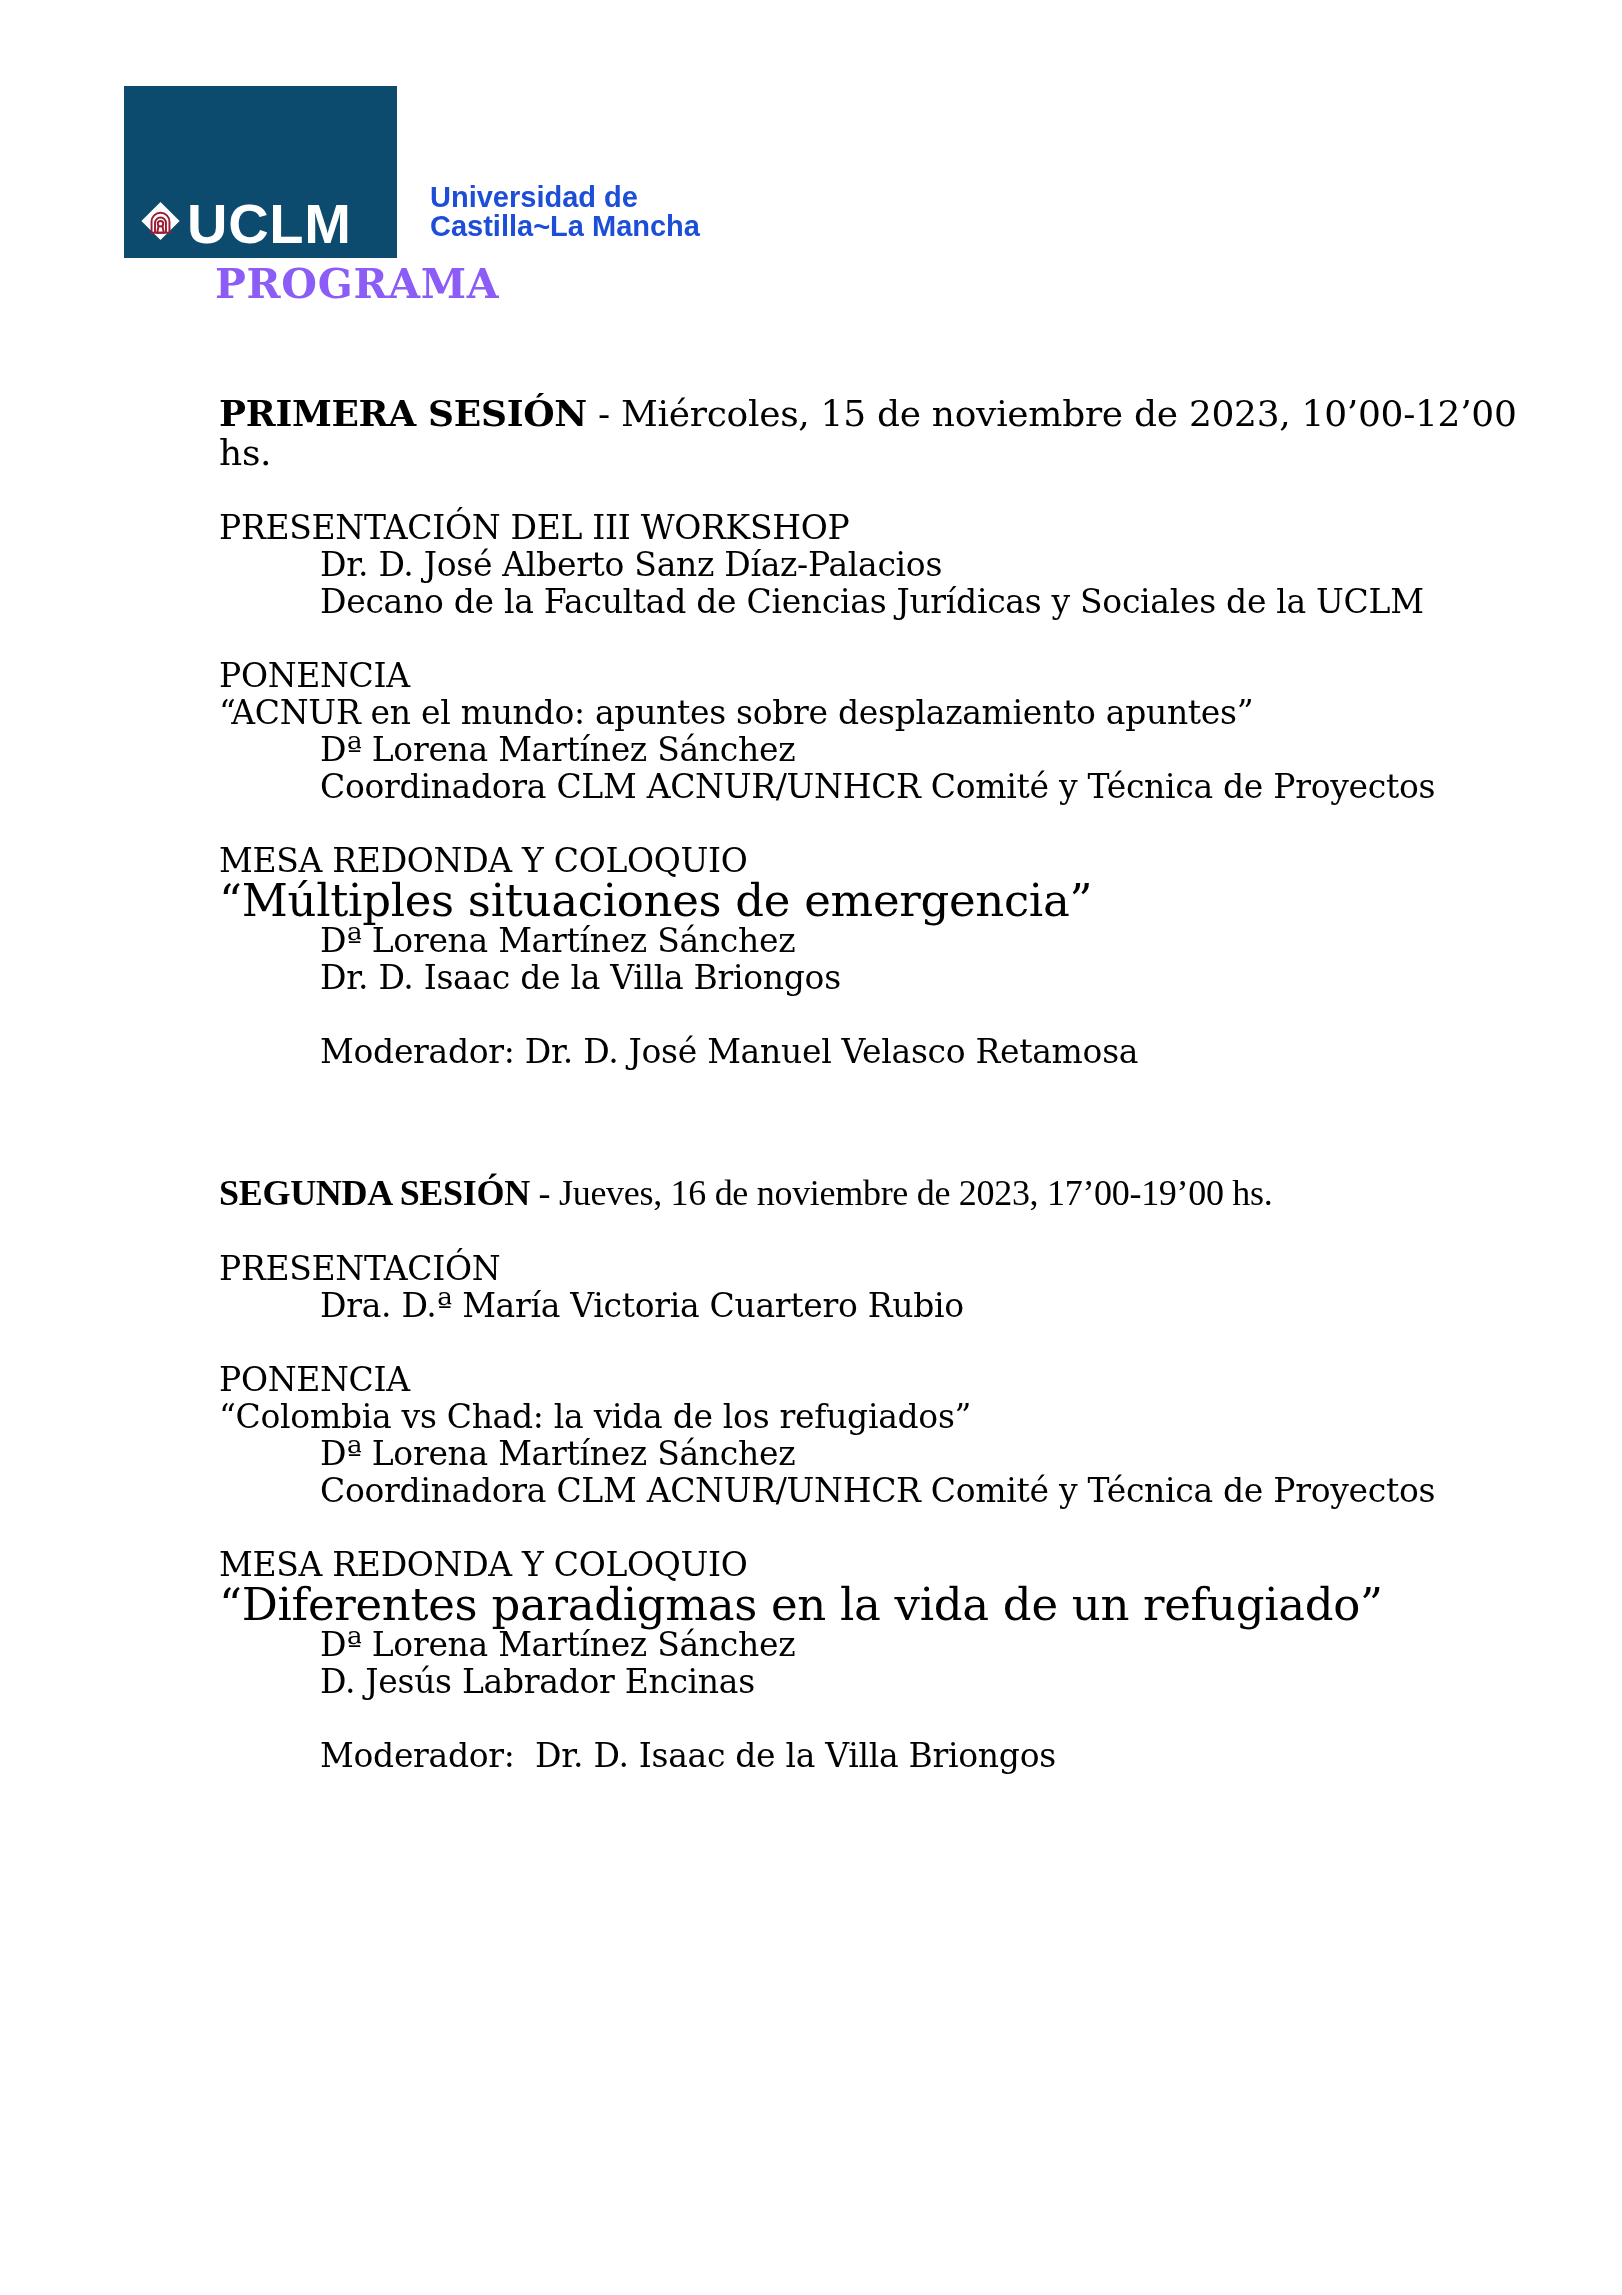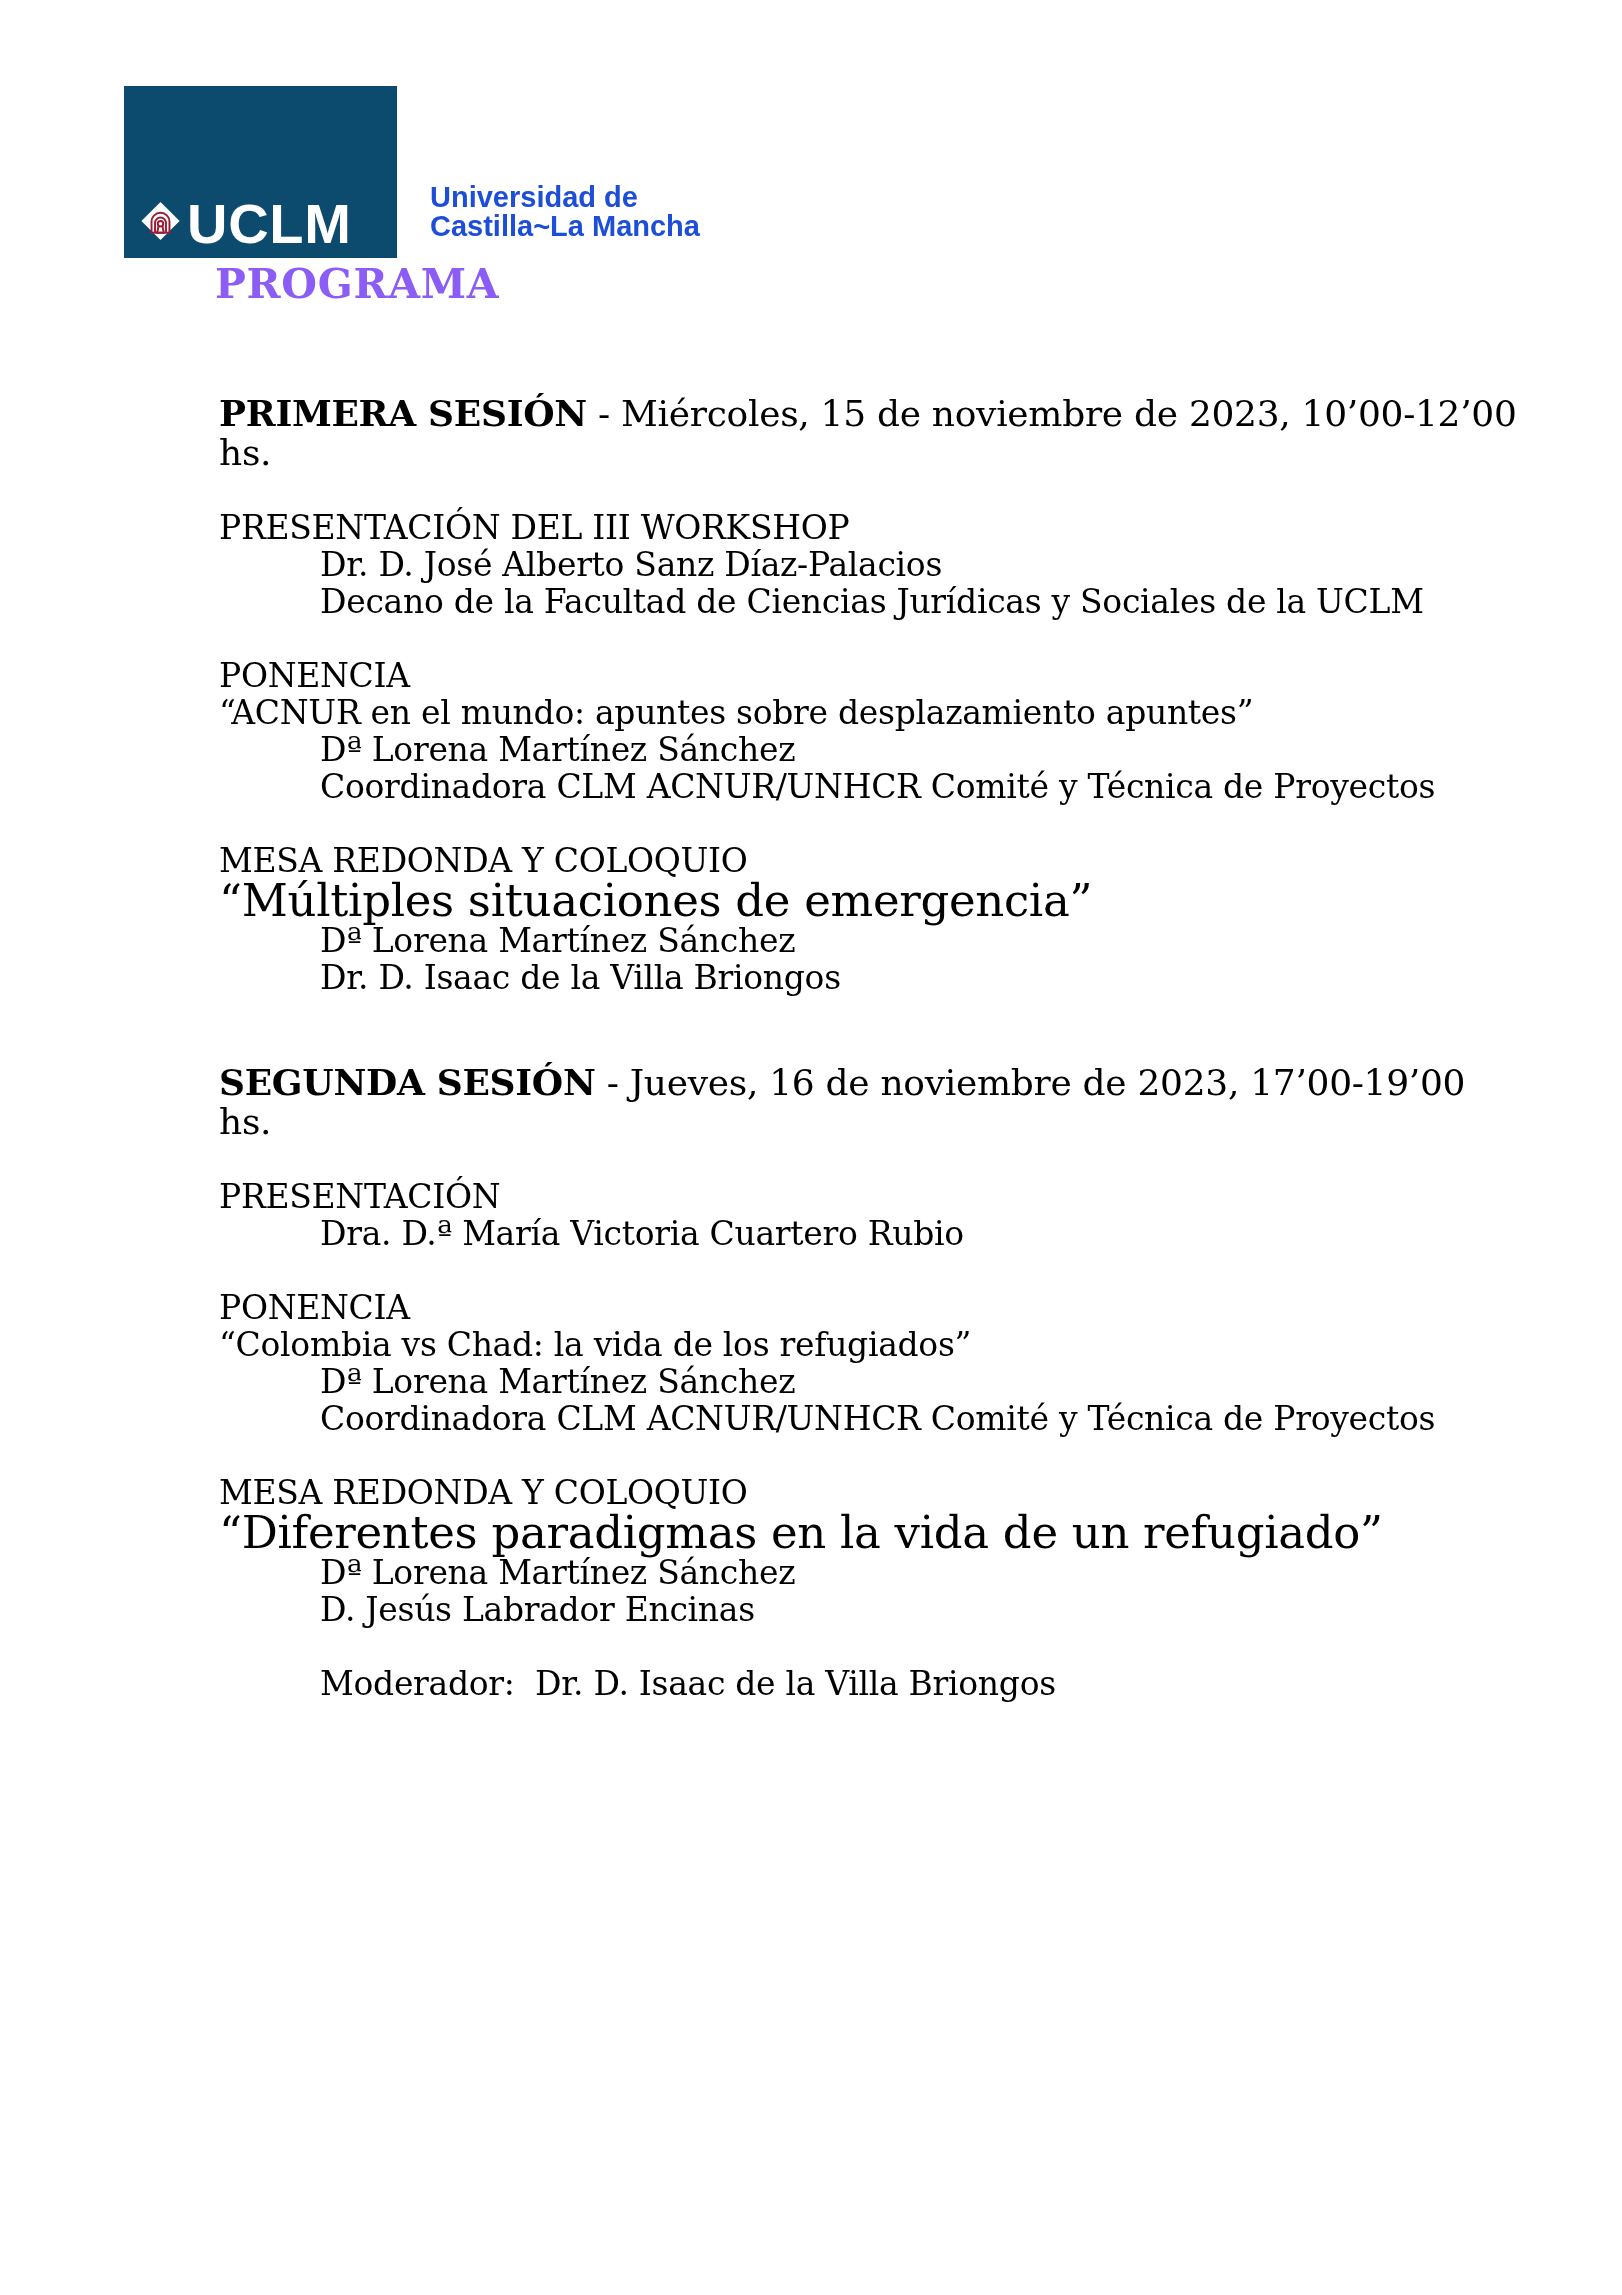--- a/index.html
+++ b/index.html
@@ -121,6 +121,7 @@
     <div class="line talk-title-large">“Múltiples situaciones de emergencia”</div>
     <div class="line indent">Dª Lorena Martínez Sánchez</div>
     <div class="line indent">Dr. D. Isaac de la Villa Briongos</div>
+    <div class="line indent gap">Moderador: Dr. D. José Manuel Velasco Retamosa</div>
 
     <div class="line session-heading gap-session"><span class="session-name">SEGUNDA SESIÓN</span><span> - Jueves, 16 de noviembre de 2023, 17’00-19’00 hs.</span></div>
 

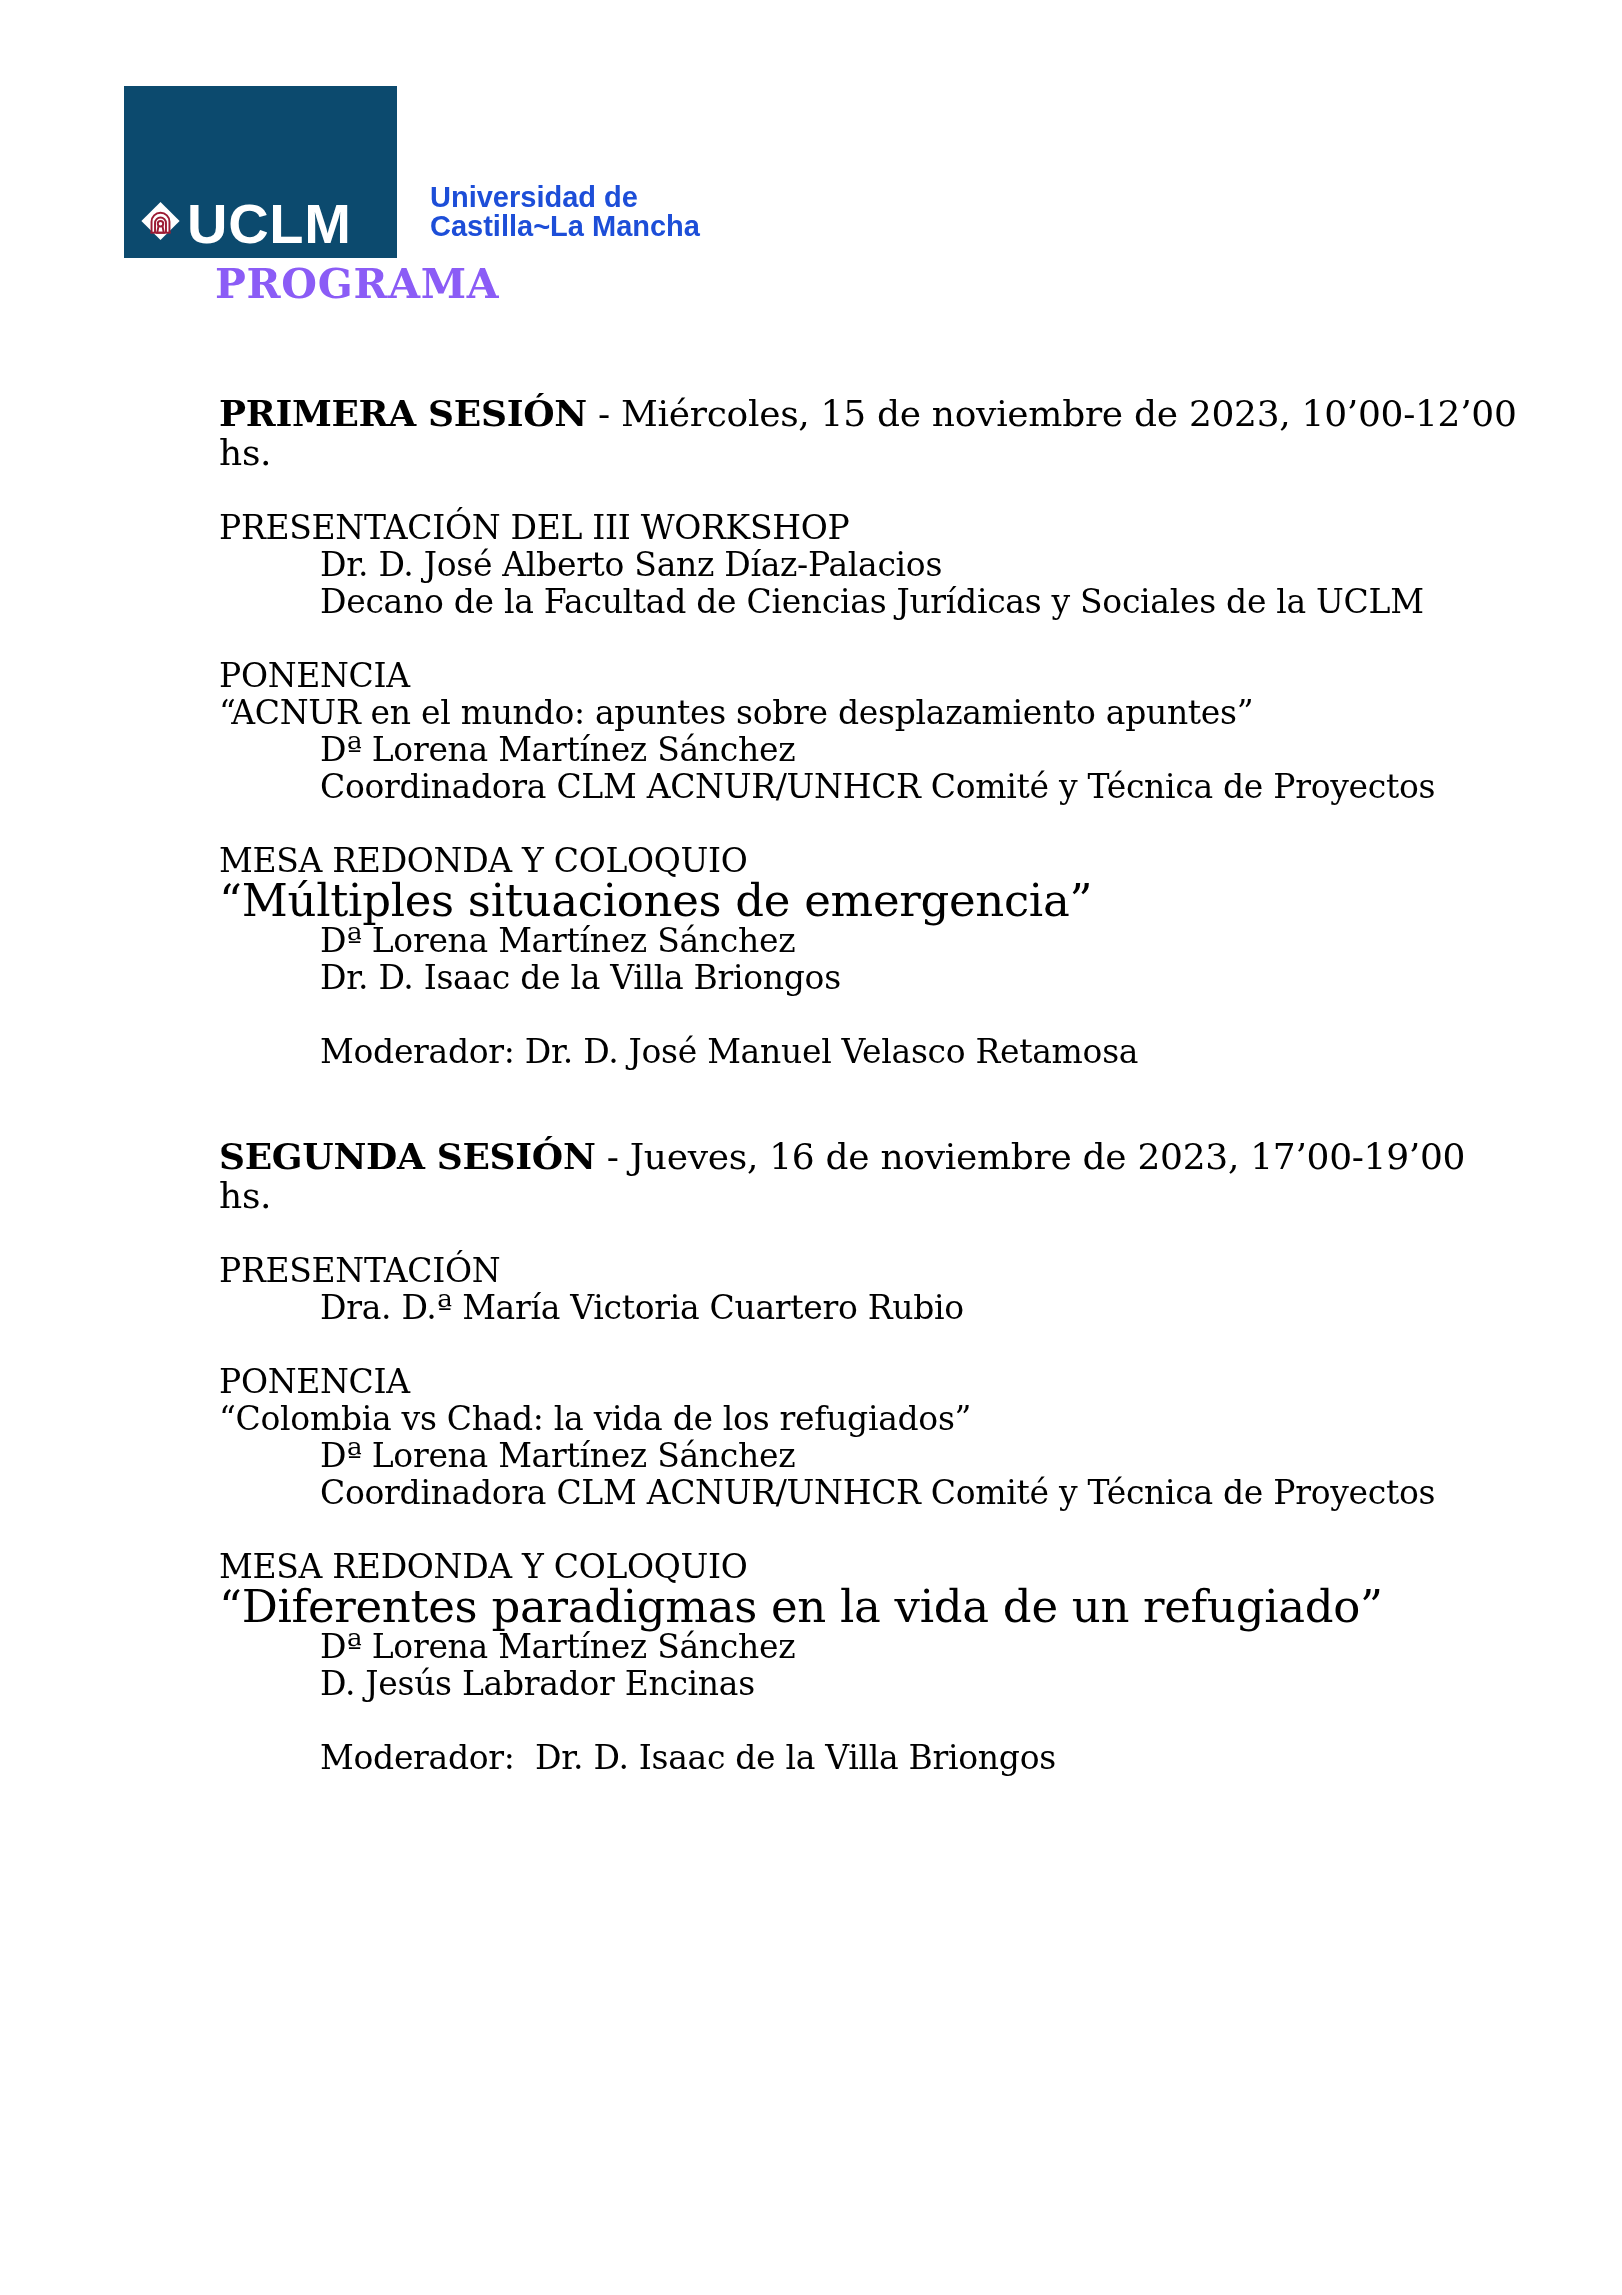--- a/index.html
+++ b/index.html
@@ -76,7 +76,7 @@
   }
   .indent { padding-left: 101px; }
   .gap { margin-top: 37px; }
-  .gap-session { margin-top: 67px; }
+  .gap-session { margin-top: 104px; font-family: Liberation Serif, serif; }
   .mt-first { margin-top: 24px; }
 </style>
 </head>

